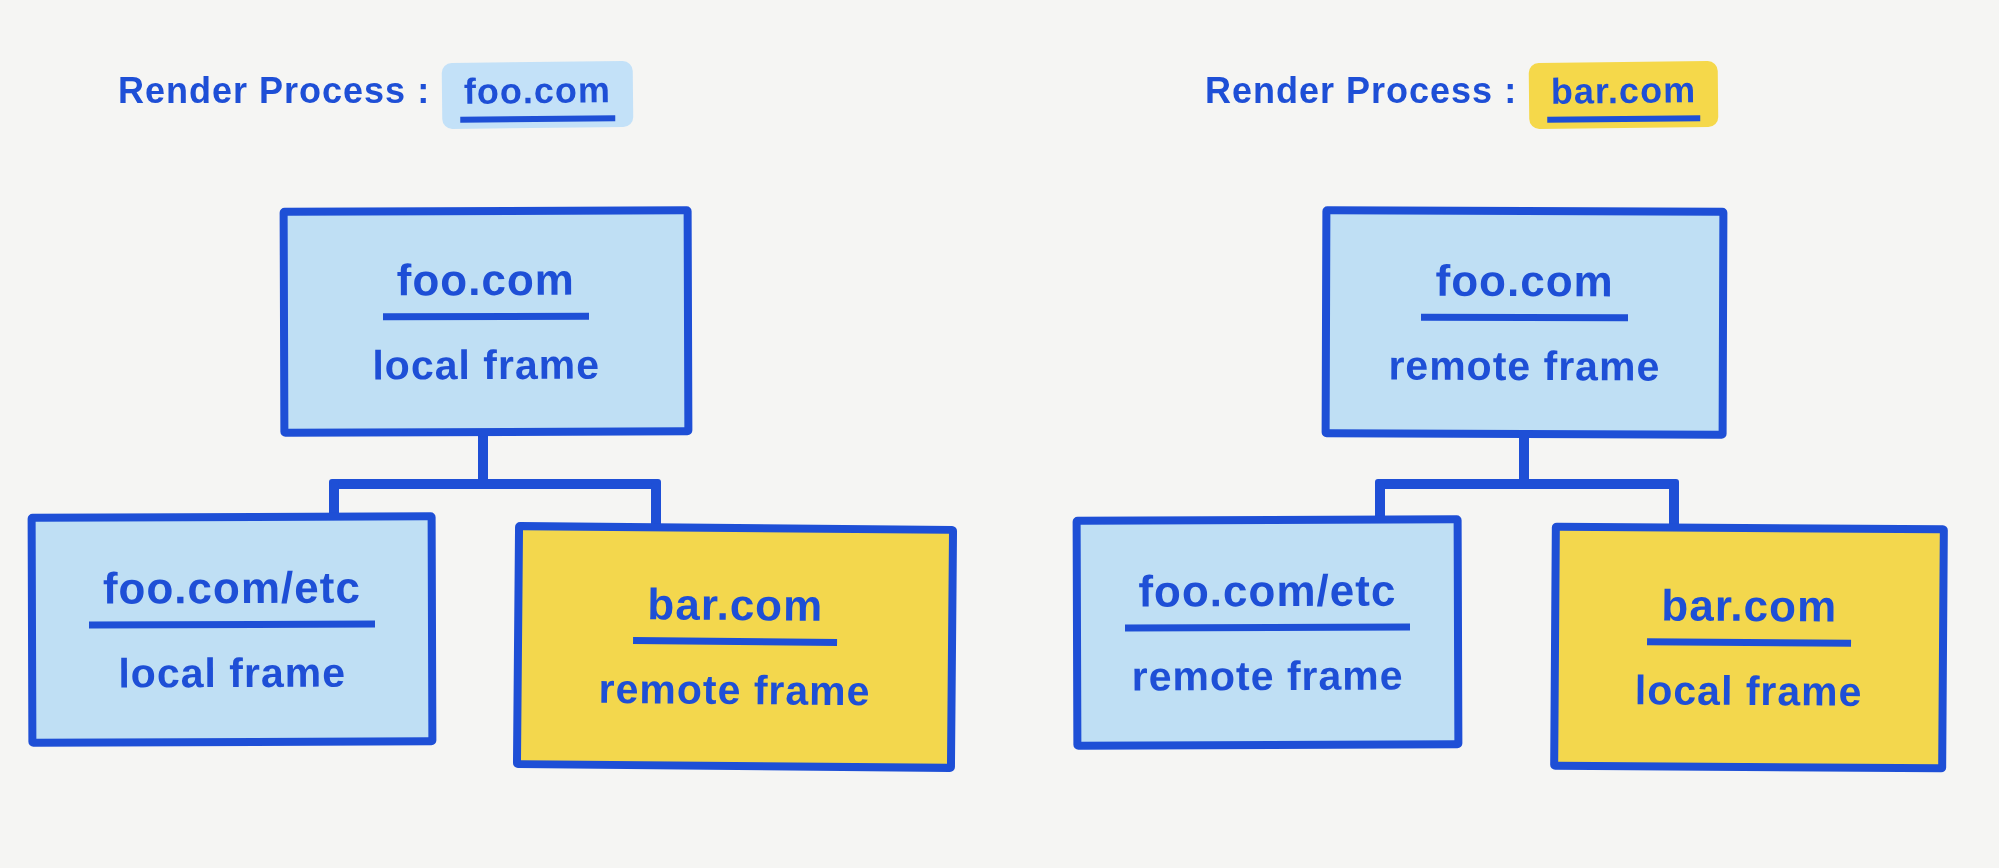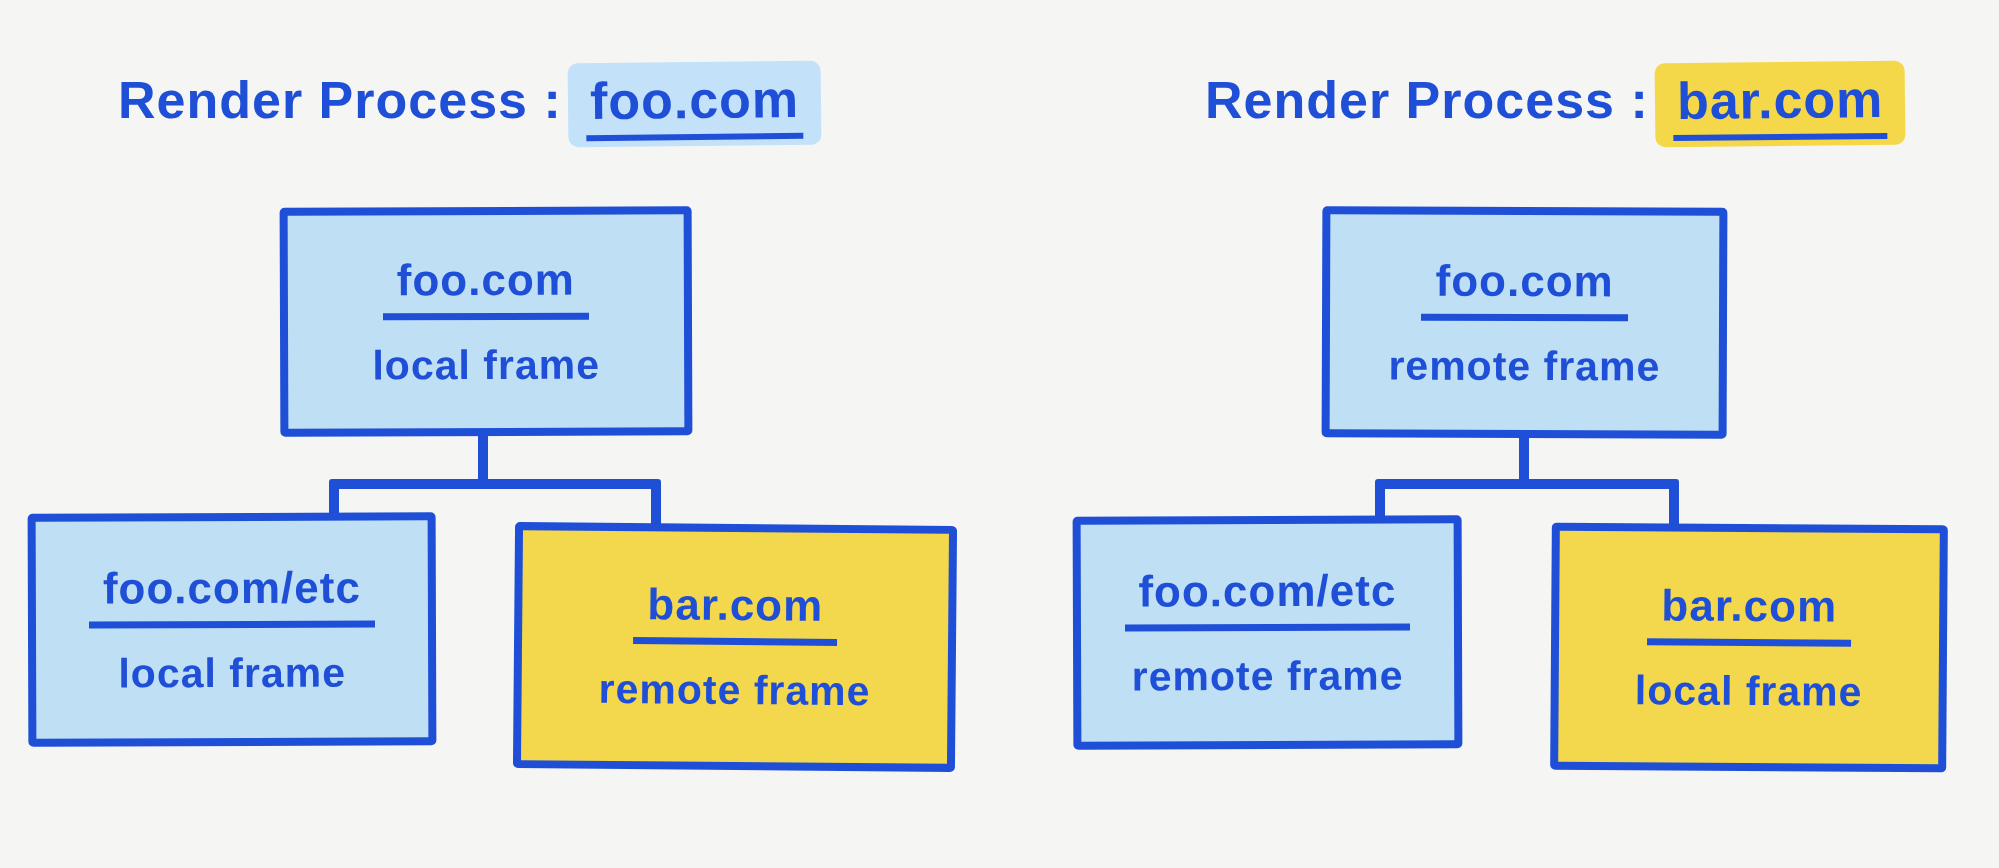--- a/index.html
+++ b/index.html
@@ -20,8 +20,8 @@
     position: absolute;
     display: flex;
     align-items: baseline;
-    gap: 6px;
-    font-size: 52px;
+    gap: 12px;
+    font-size: 36px;
     font-weight: 700;
     letter-spacing: 1px;
     color: #1e4fd6;

